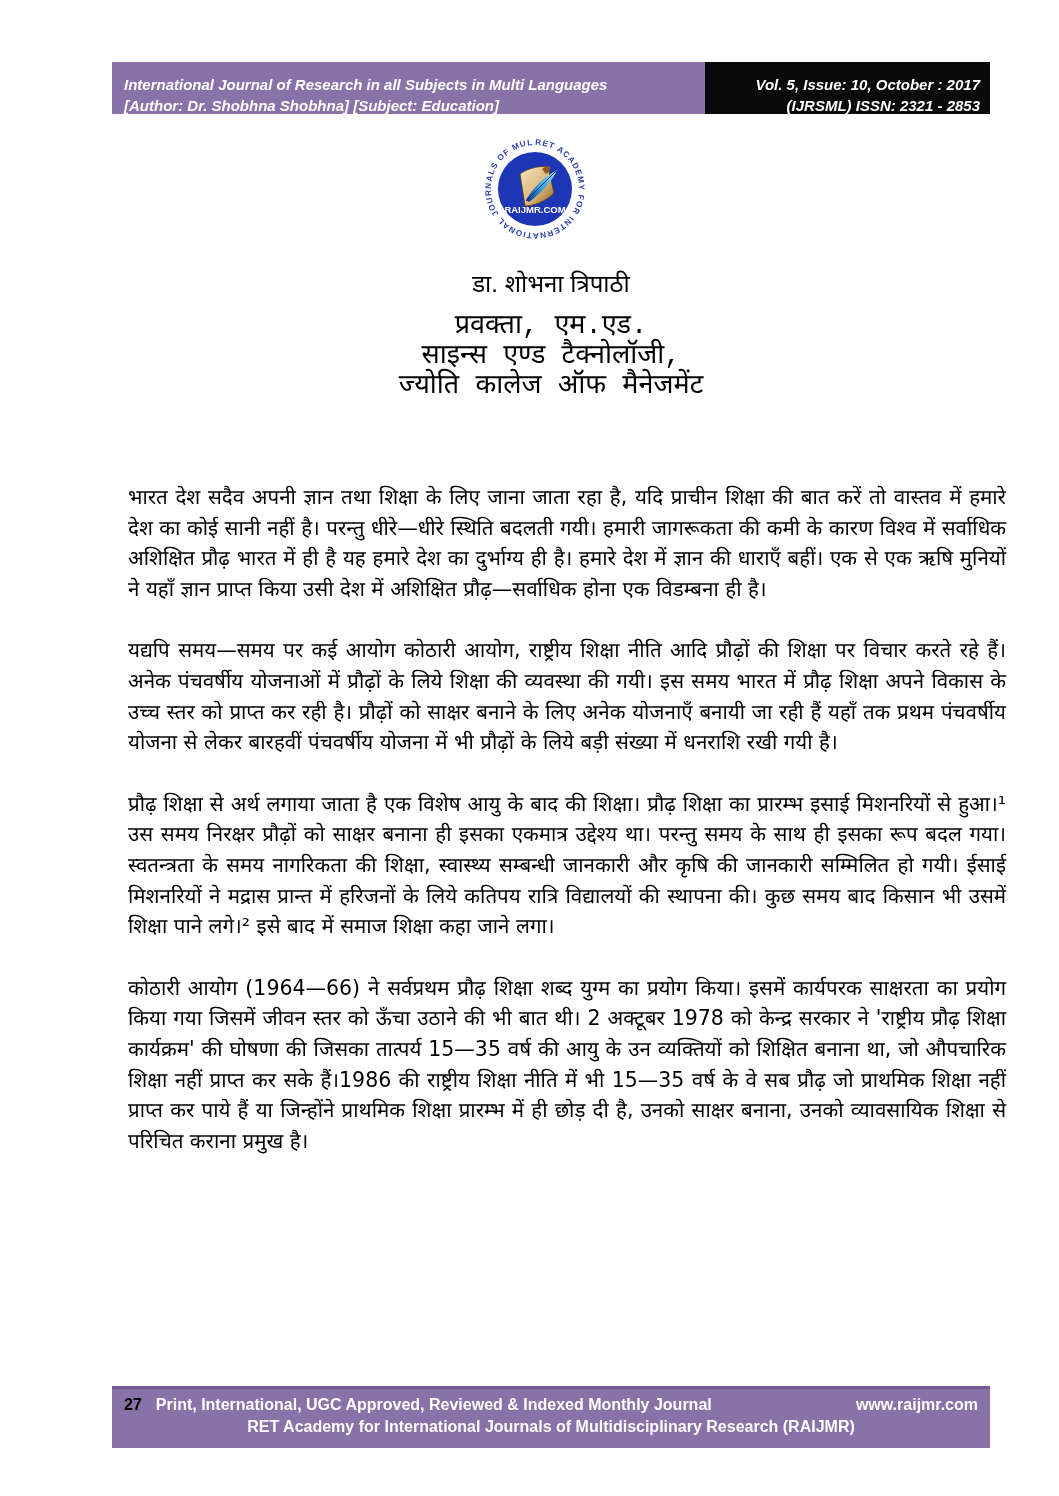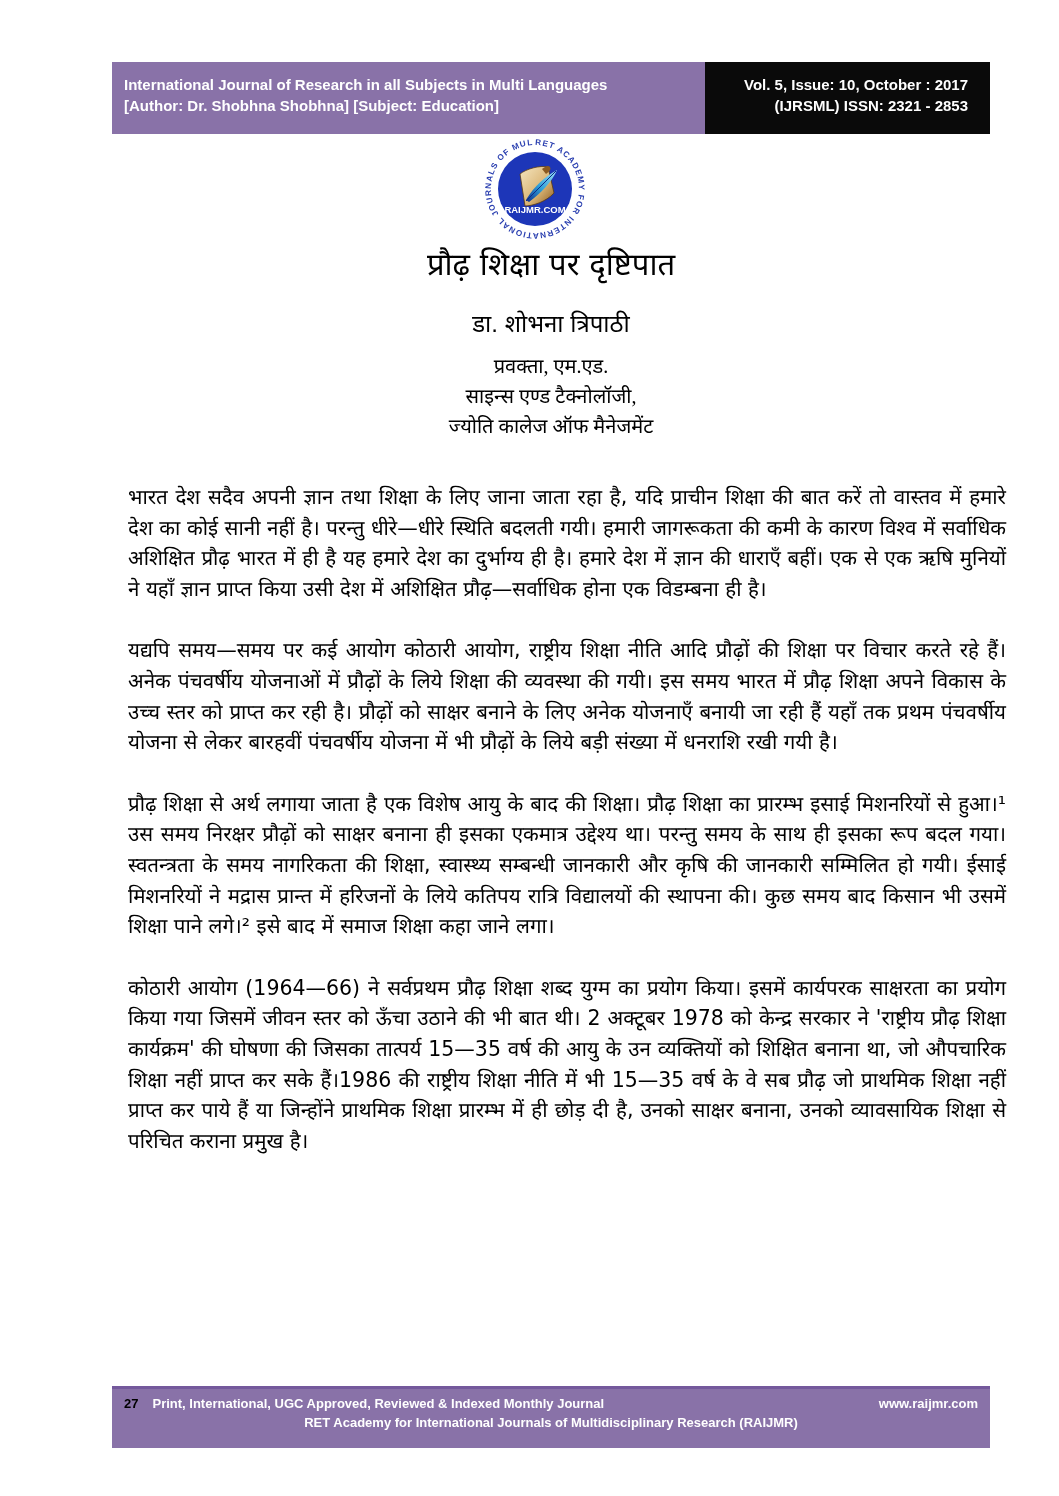--- a/index.html
+++ b/index.html
@@ -9,8 +9,8 @@
   }
   
   .header-bar{
-    position:absolute;left:112px;top:62px;width:878px;height:72px;
-    display:flex;font-weight:bold;font-size:15px;color:#ffffff;
+    position:absolute;left:112px;top:62px;width:878px;height:52px;
+    display:flex;font-weight:bold;font-size:15px;color:#ffffff;font-style:italic;
   }
   .header-left{
     background:#8972a8;width:593px;box-sizing:border-box;

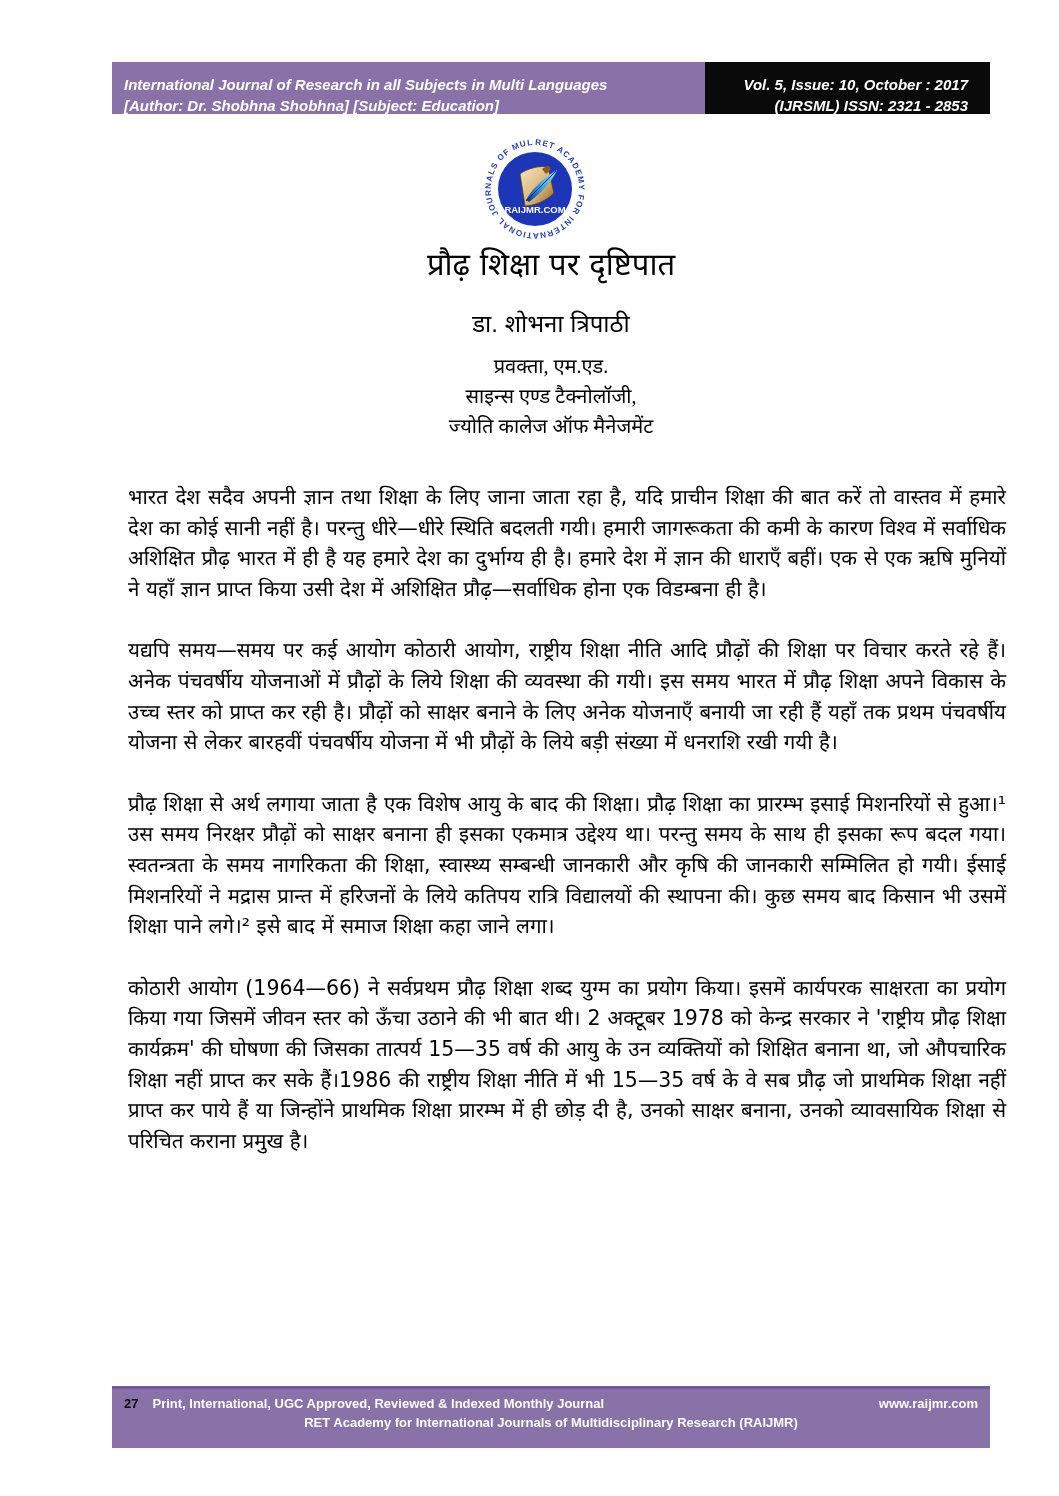--- a/index.html
+++ b/index.html
@@ -18,7 +18,7 @@
   }
   .header-right{
     background:#0a0a0a;flex:1;box-sizing:border-box;
-    padding:12px 22px 0 0;text-align:right;line-height:21px;
+    padding:12px 10px 0 0;text-align:right;line-height:21px;
   }
   
   .logo-wrap{position:absolute;left:482px;top:136px;width:106px;height:106px;}

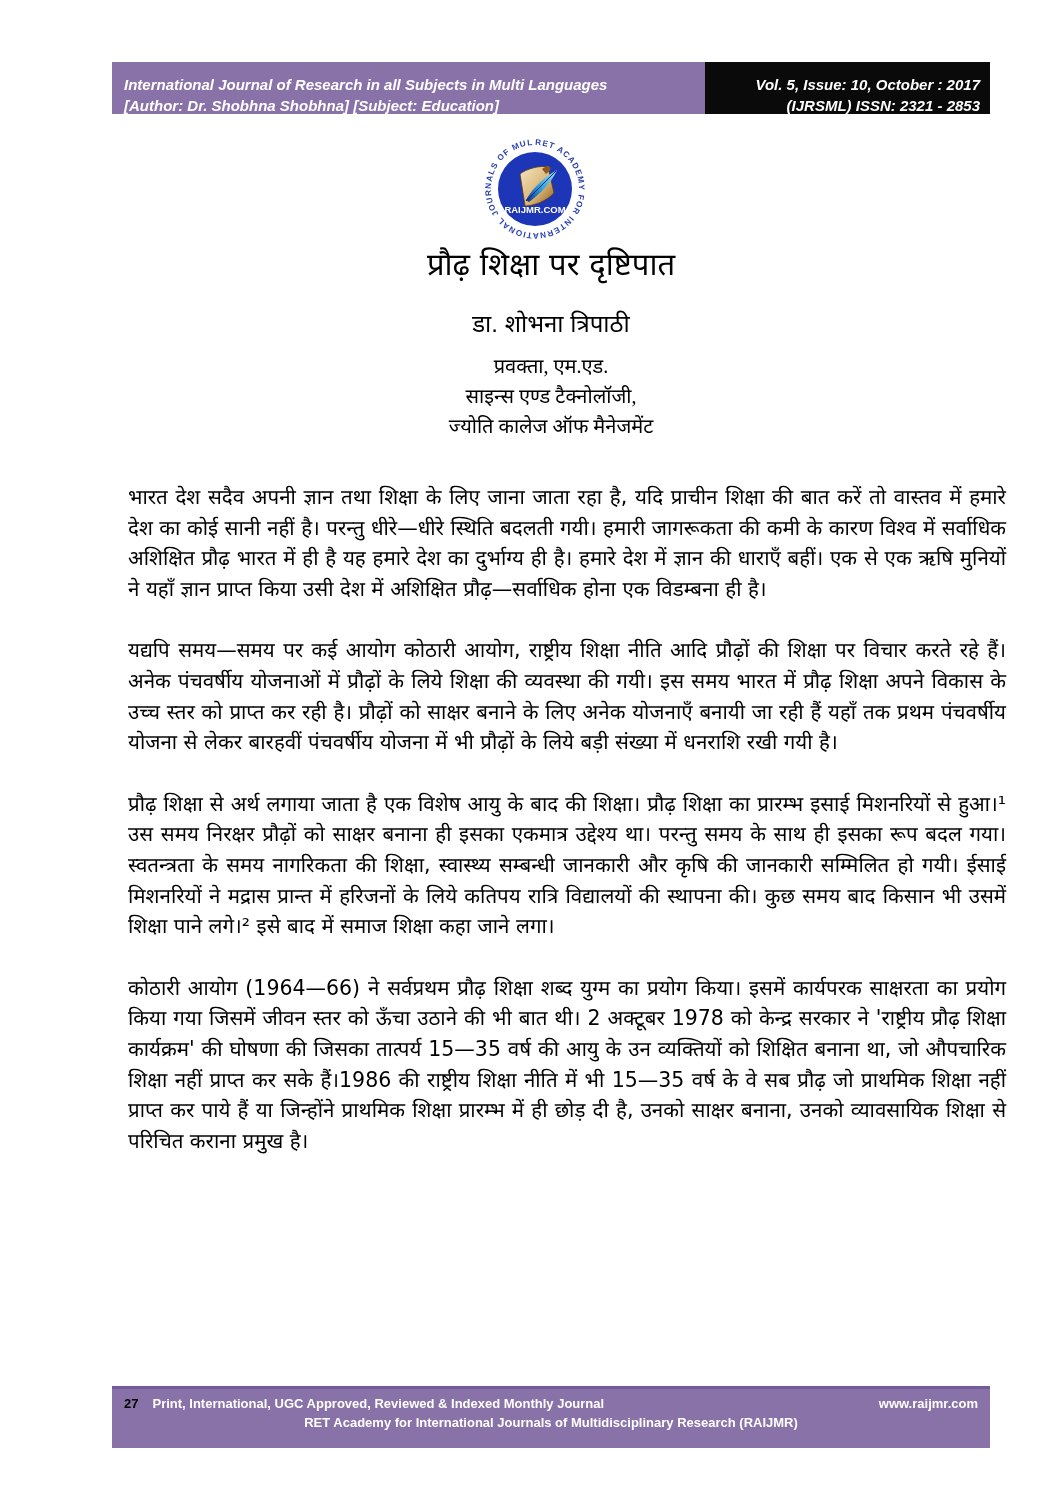--- a/index.html
+++ b/index.html
@@ -93,7 +93,6 @@
   </div>
 
   <div class="title-block">
-    <div class="article-title">प्रौढ़ शिक्षा पर दृष्टिपात</div>
     <div class="article-author">डा. शोभना त्रिपाठी</div>
     <div class="affil affil-first">प्रवक्ता, एम.एड.</div>
     <div class="affil">साइन्स एण्ड टैक्नोलॉजी,</div>

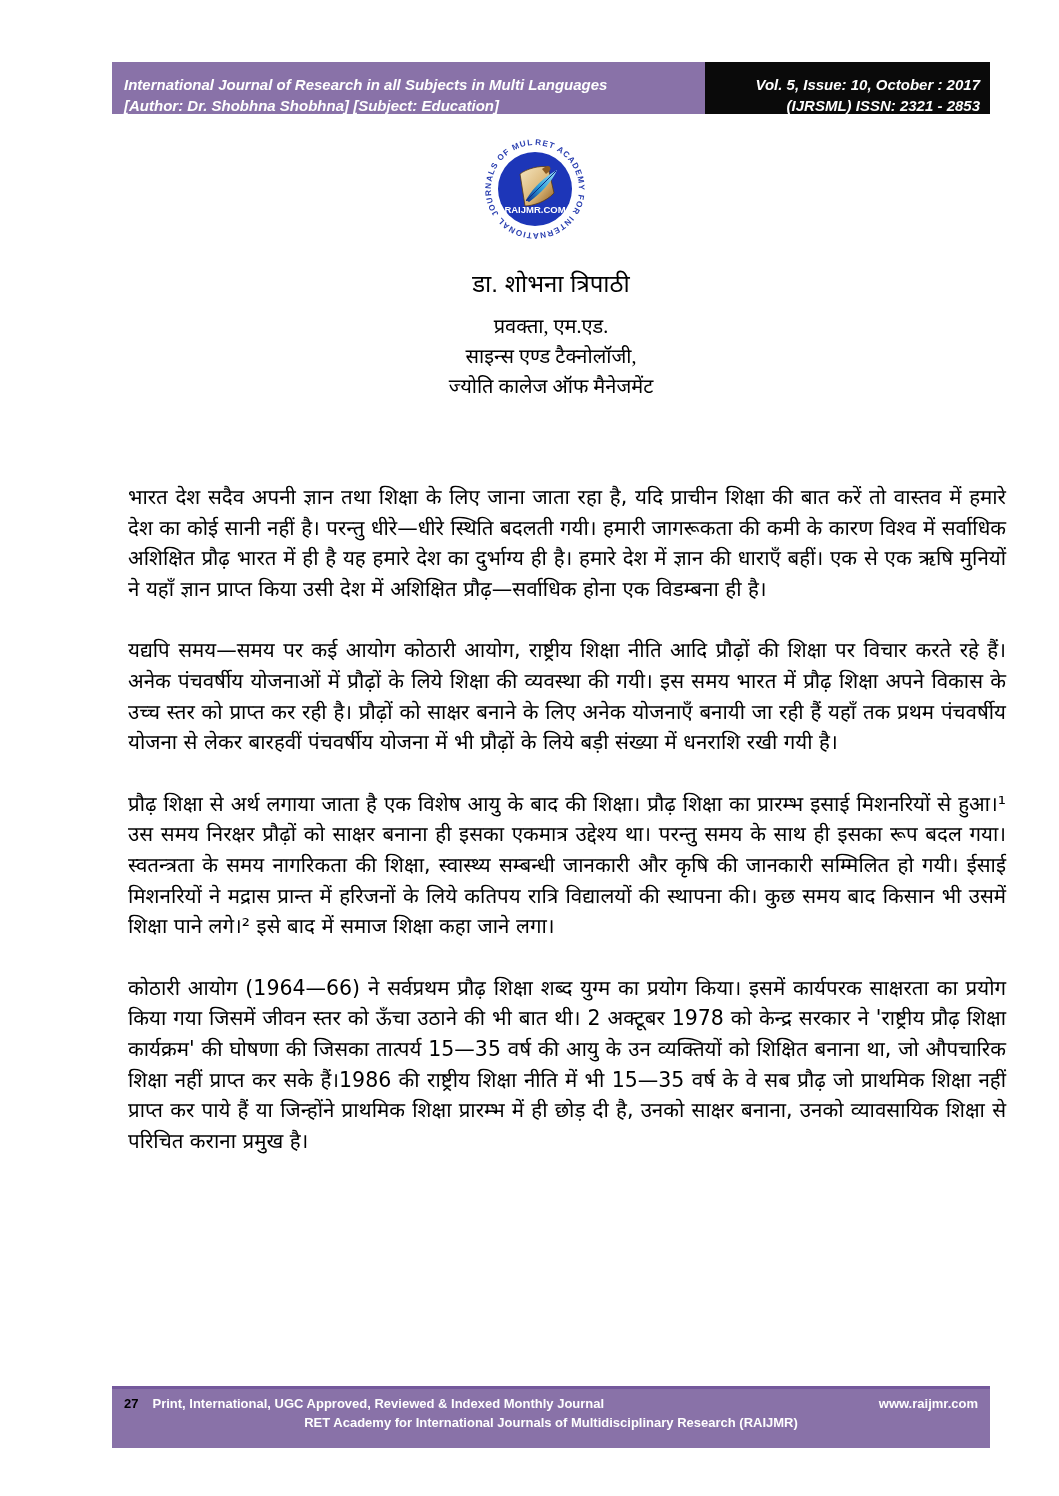--- a/index.html
+++ b/index.html
@@ -26,7 +26,7 @@
   .title-block{position:absolute;left:112px;top:244px;width:878px;text-align:center;color:#000;}
   .article-title{font-size:31px;line-height:40px;font-family:"DejaVu Sans", sans-serif;}
   .article-author{font-size:24px;margin-top:22px;font-family:Liberation Sans, sans-serif;}
-  .affil{font-size:20px;line-height:30px;font-family:Liberation Serif, serif;}
+  .affil{font-size:27px;line-height:30px;font-family:Liberation Mono, monospace;}
   .affil-first{margin-top:12px;}
   
   .body-text{

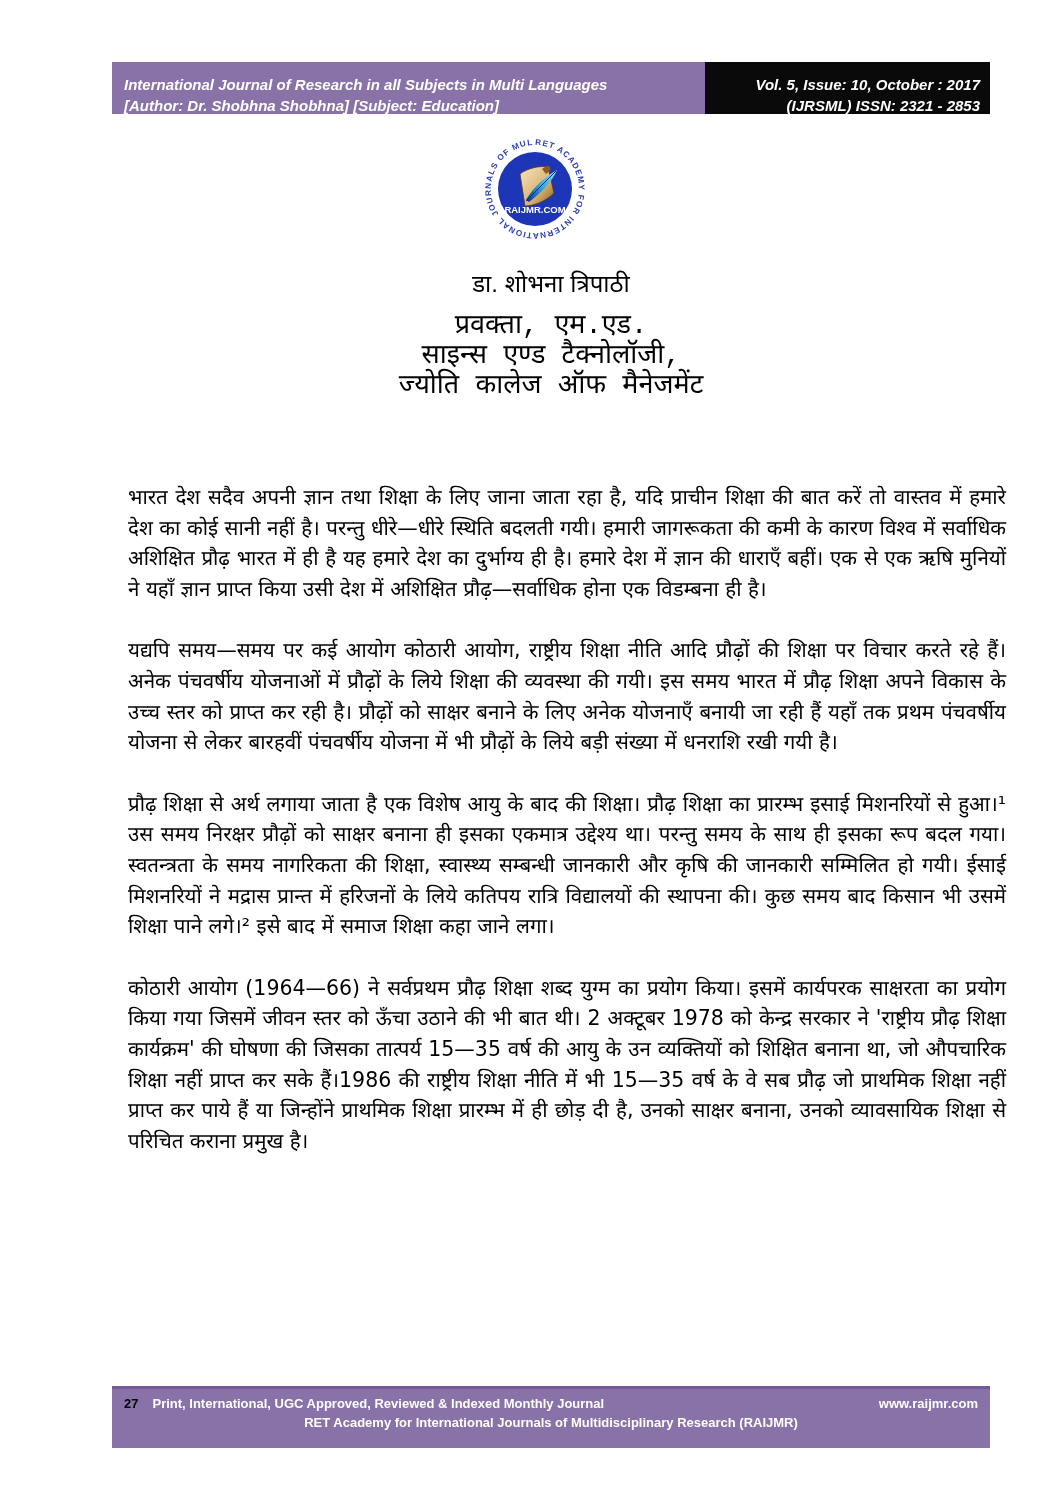--- a/index.html
+++ b/index.html
@@ -40,7 +40,7 @@
   .footer-bar{
     position:absolute;left:112px;top:1386px;width:878px;height:62px;
     background:#8972a8;border-top:3px solid #74599c;box-sizing:border-box;
-    color:#ffffff;font-weight:bold;font-size:13px;
+    color:#ffffff;font-weight:bold;font-size:16px;
   }
   .footer-line1{display:flex;align-items:center;padding:7px 12px 0 12px;}
   .footer-page-num{color:#000000;margin-right:14px;}

